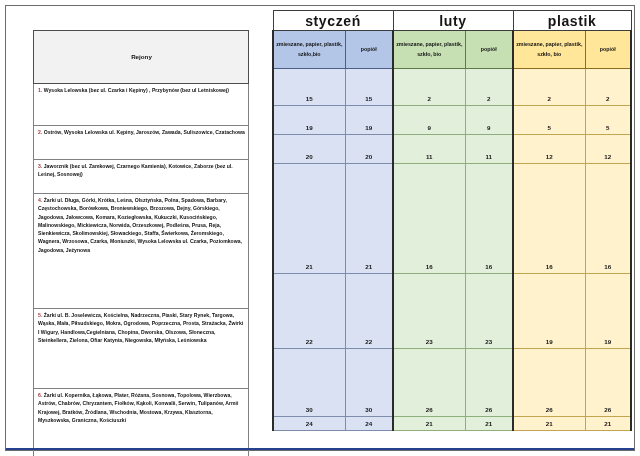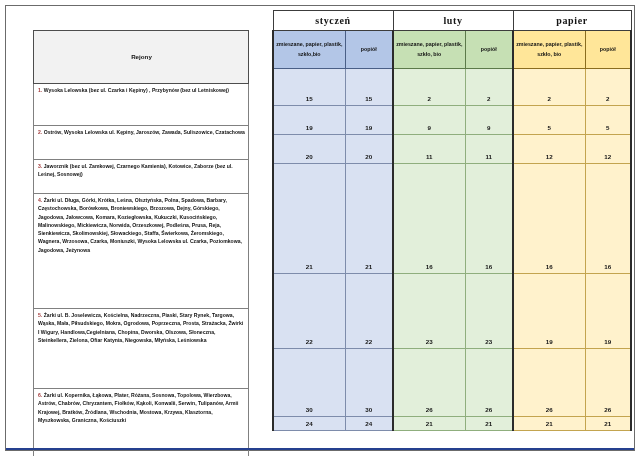--- a/index.html
+++ b/index.html
@@ -80,14 +80,13 @@
   }
   #data-table th.month {
     height: 20px;
-    font-size: 10px;
+    font-size: 14px;
     font-weight: bold;
     color: #151515;
     text-align: center;
     background: #ffffff;
     border: 1px solid #3c3c3c;
     letter-spacing: 0.6px;
-    font-family: Liberation Serif, serif;
   }
   #data-table th.sub {
     height: 38px;

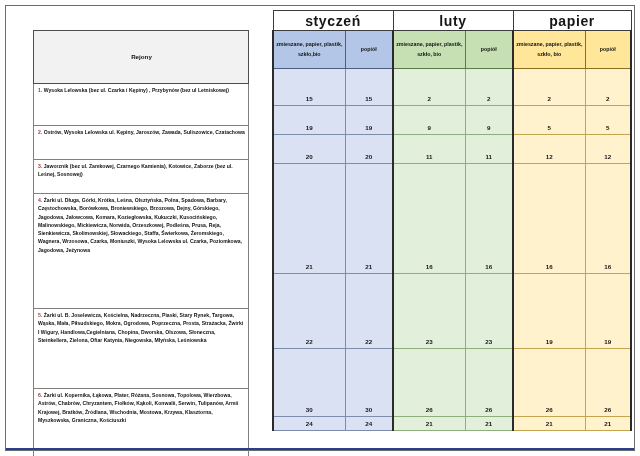--- a/index.html
+++ b/index.html
@@ -194,7 +194,7 @@
       <tr>
         <th class="month grp-left" colspan="2">styczeń</th>
         <th class="month grp-left" colspan="2">luty</th>
-        <th class="month grp-left grp-right" colspan="2">papier</th>
+        <th class="month grp-left grp-right" colspan="2">plastik</th>
       </tr>
       <tr>
         <th class="sub jan-head grp-left">zmieszane, papier, plastik, szkło,bio</th>

